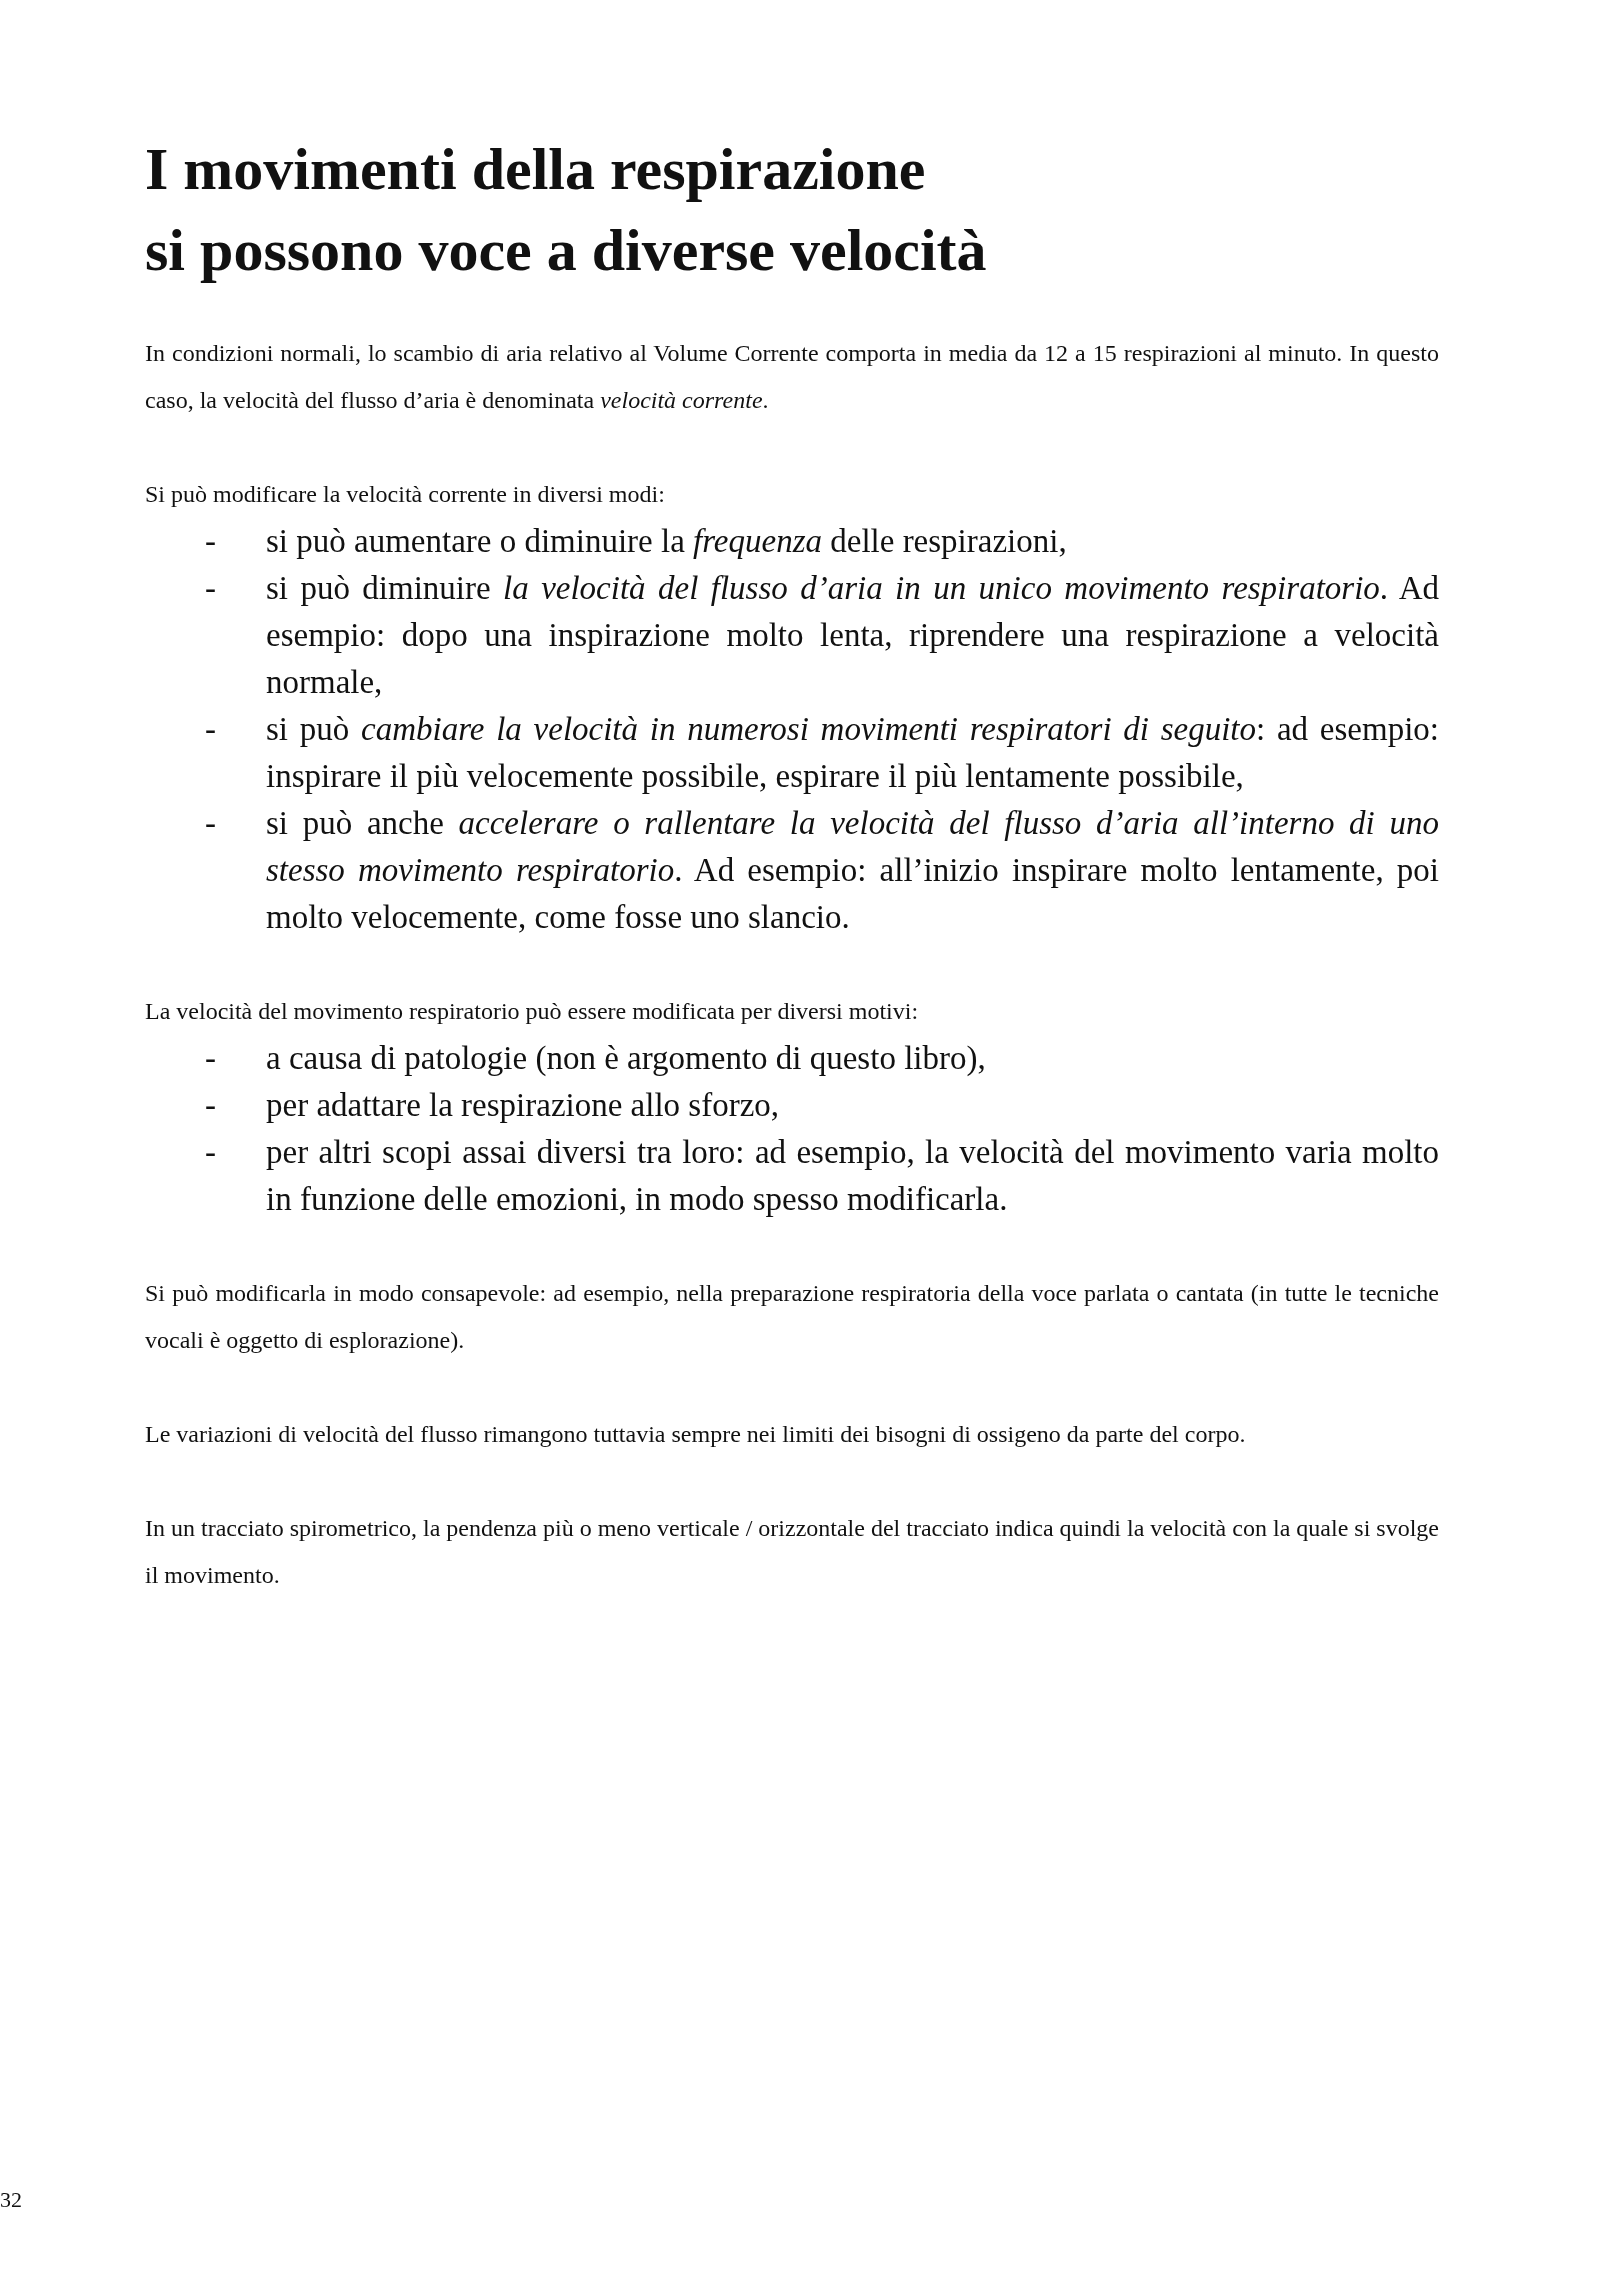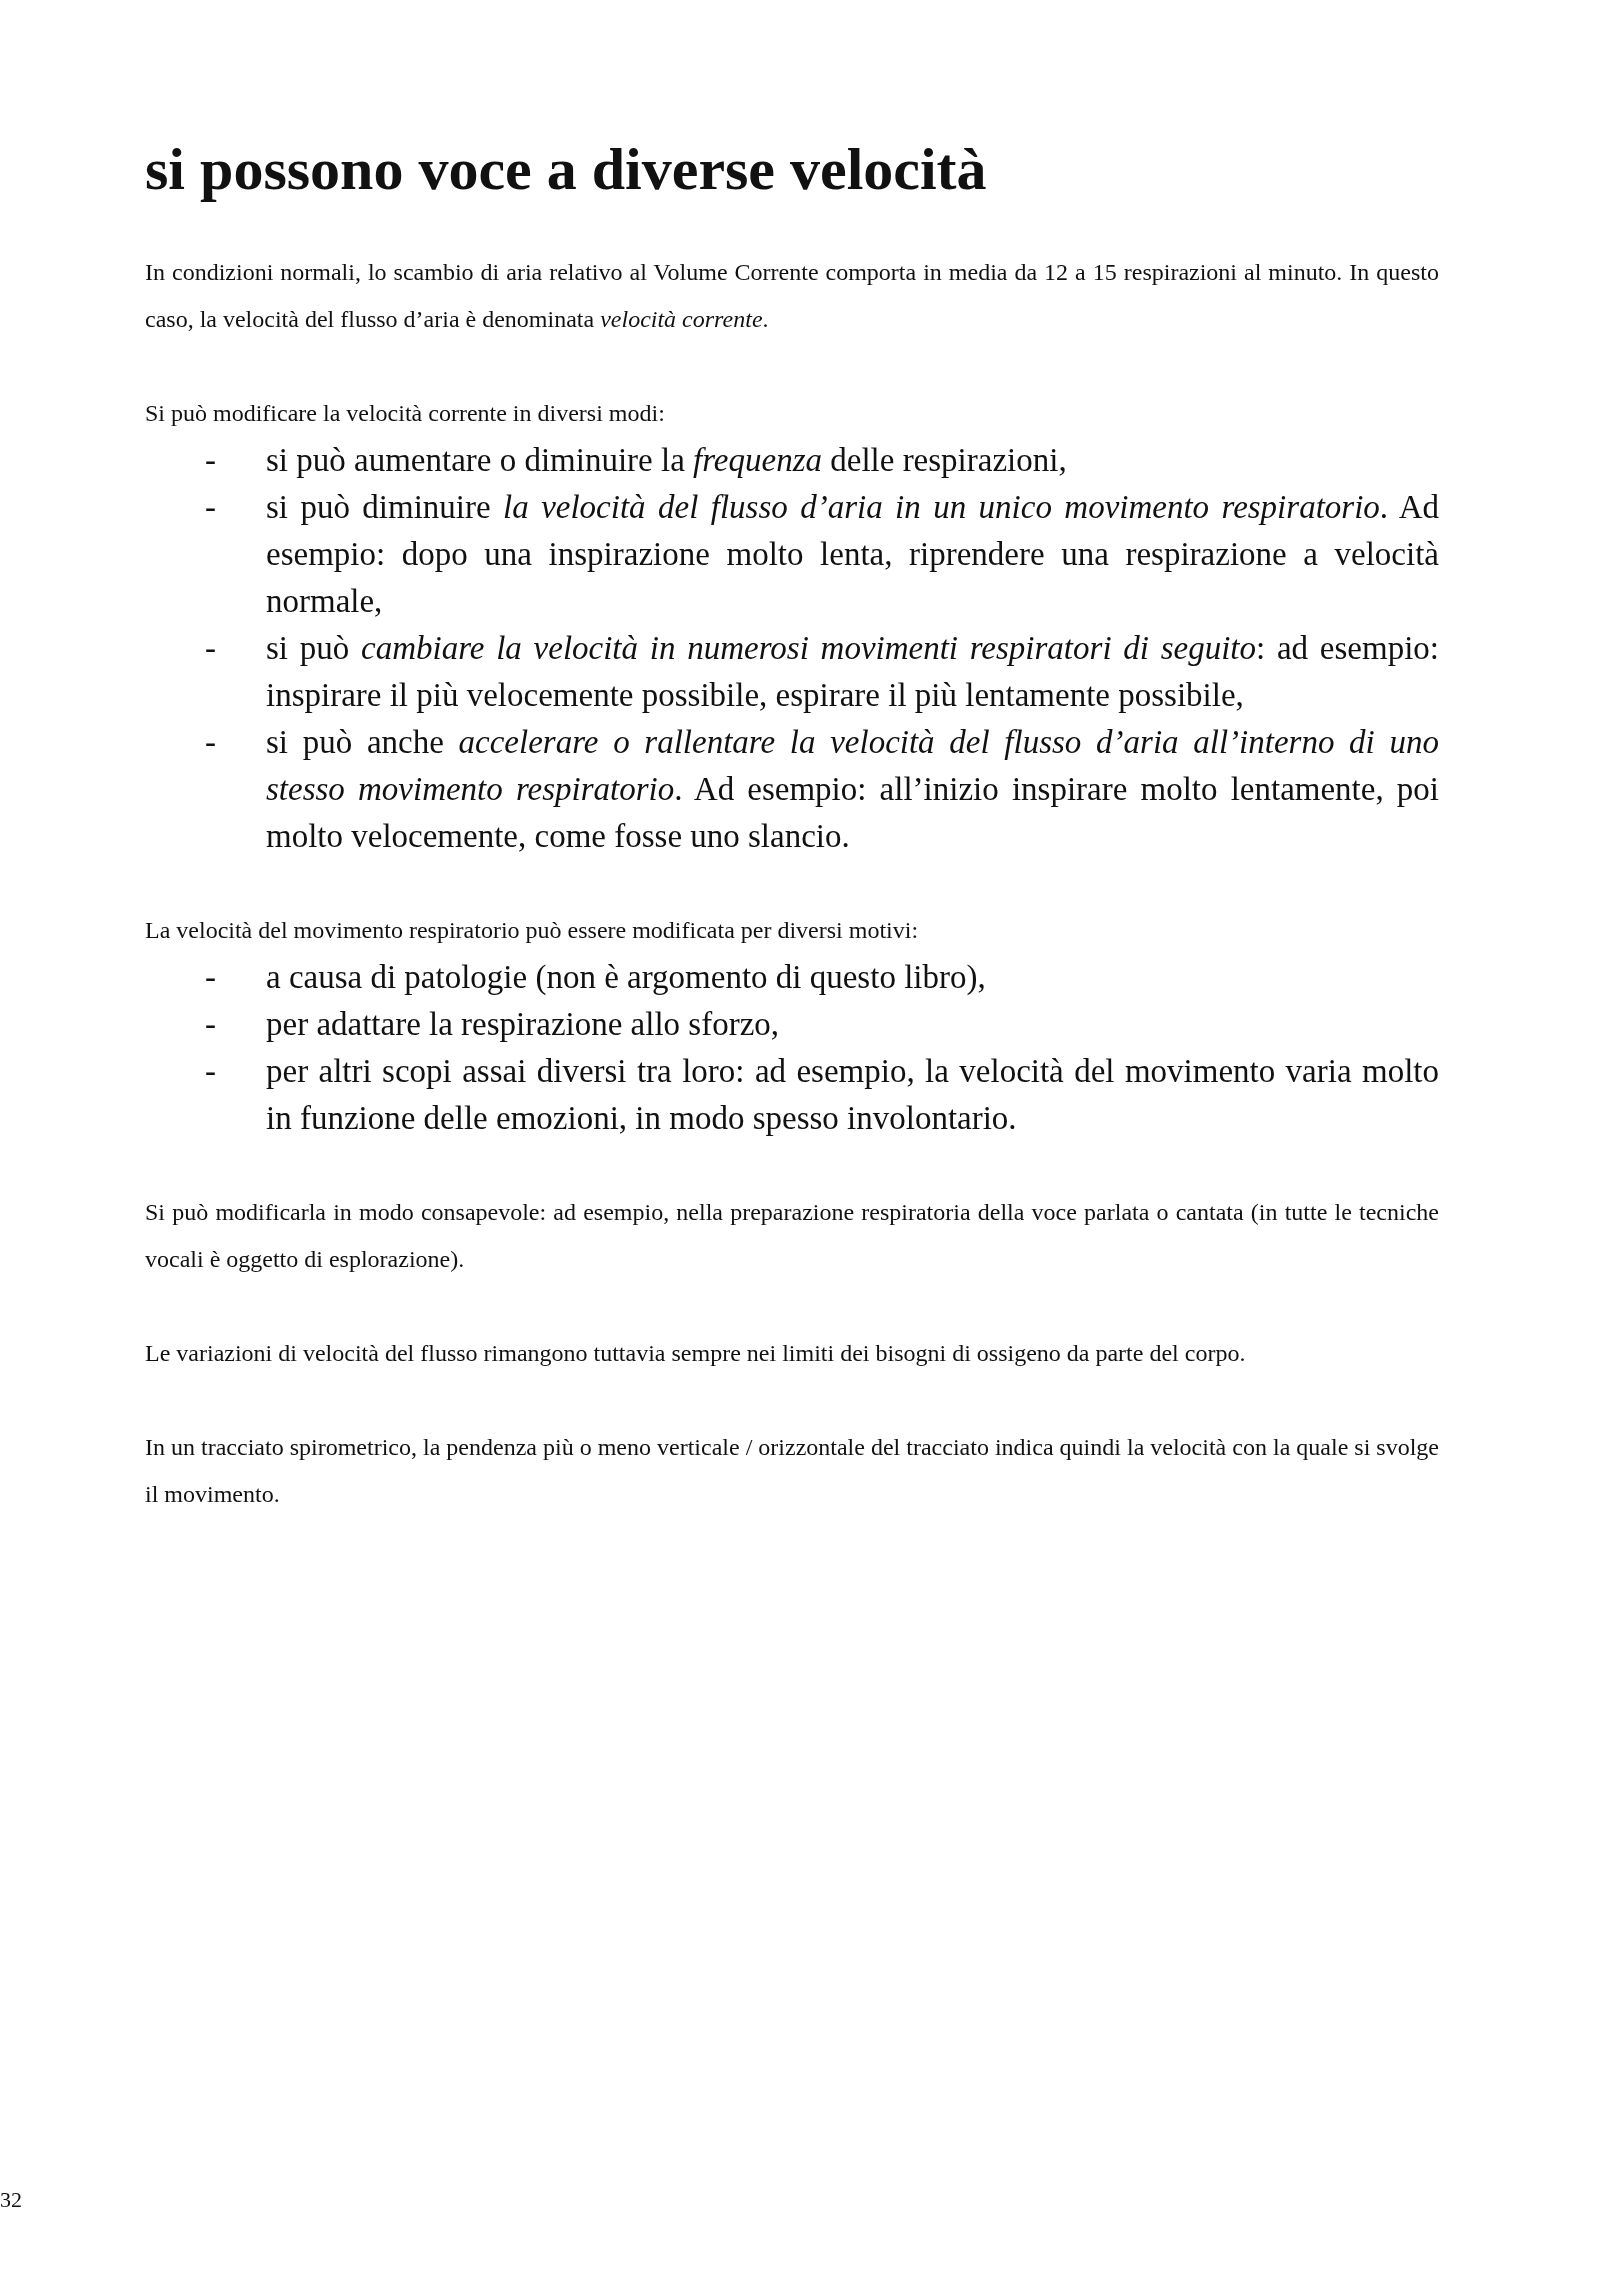--- a/index.html
+++ b/index.html
@@ -73,6 +73,7 @@
 <div class="page">
 
   <h1 class="title">
+    <span class="title-line">I movimenti della respirazione</span>
     <span class="title-line">si possono voce a diverse velocità</span>
   </h1>
 

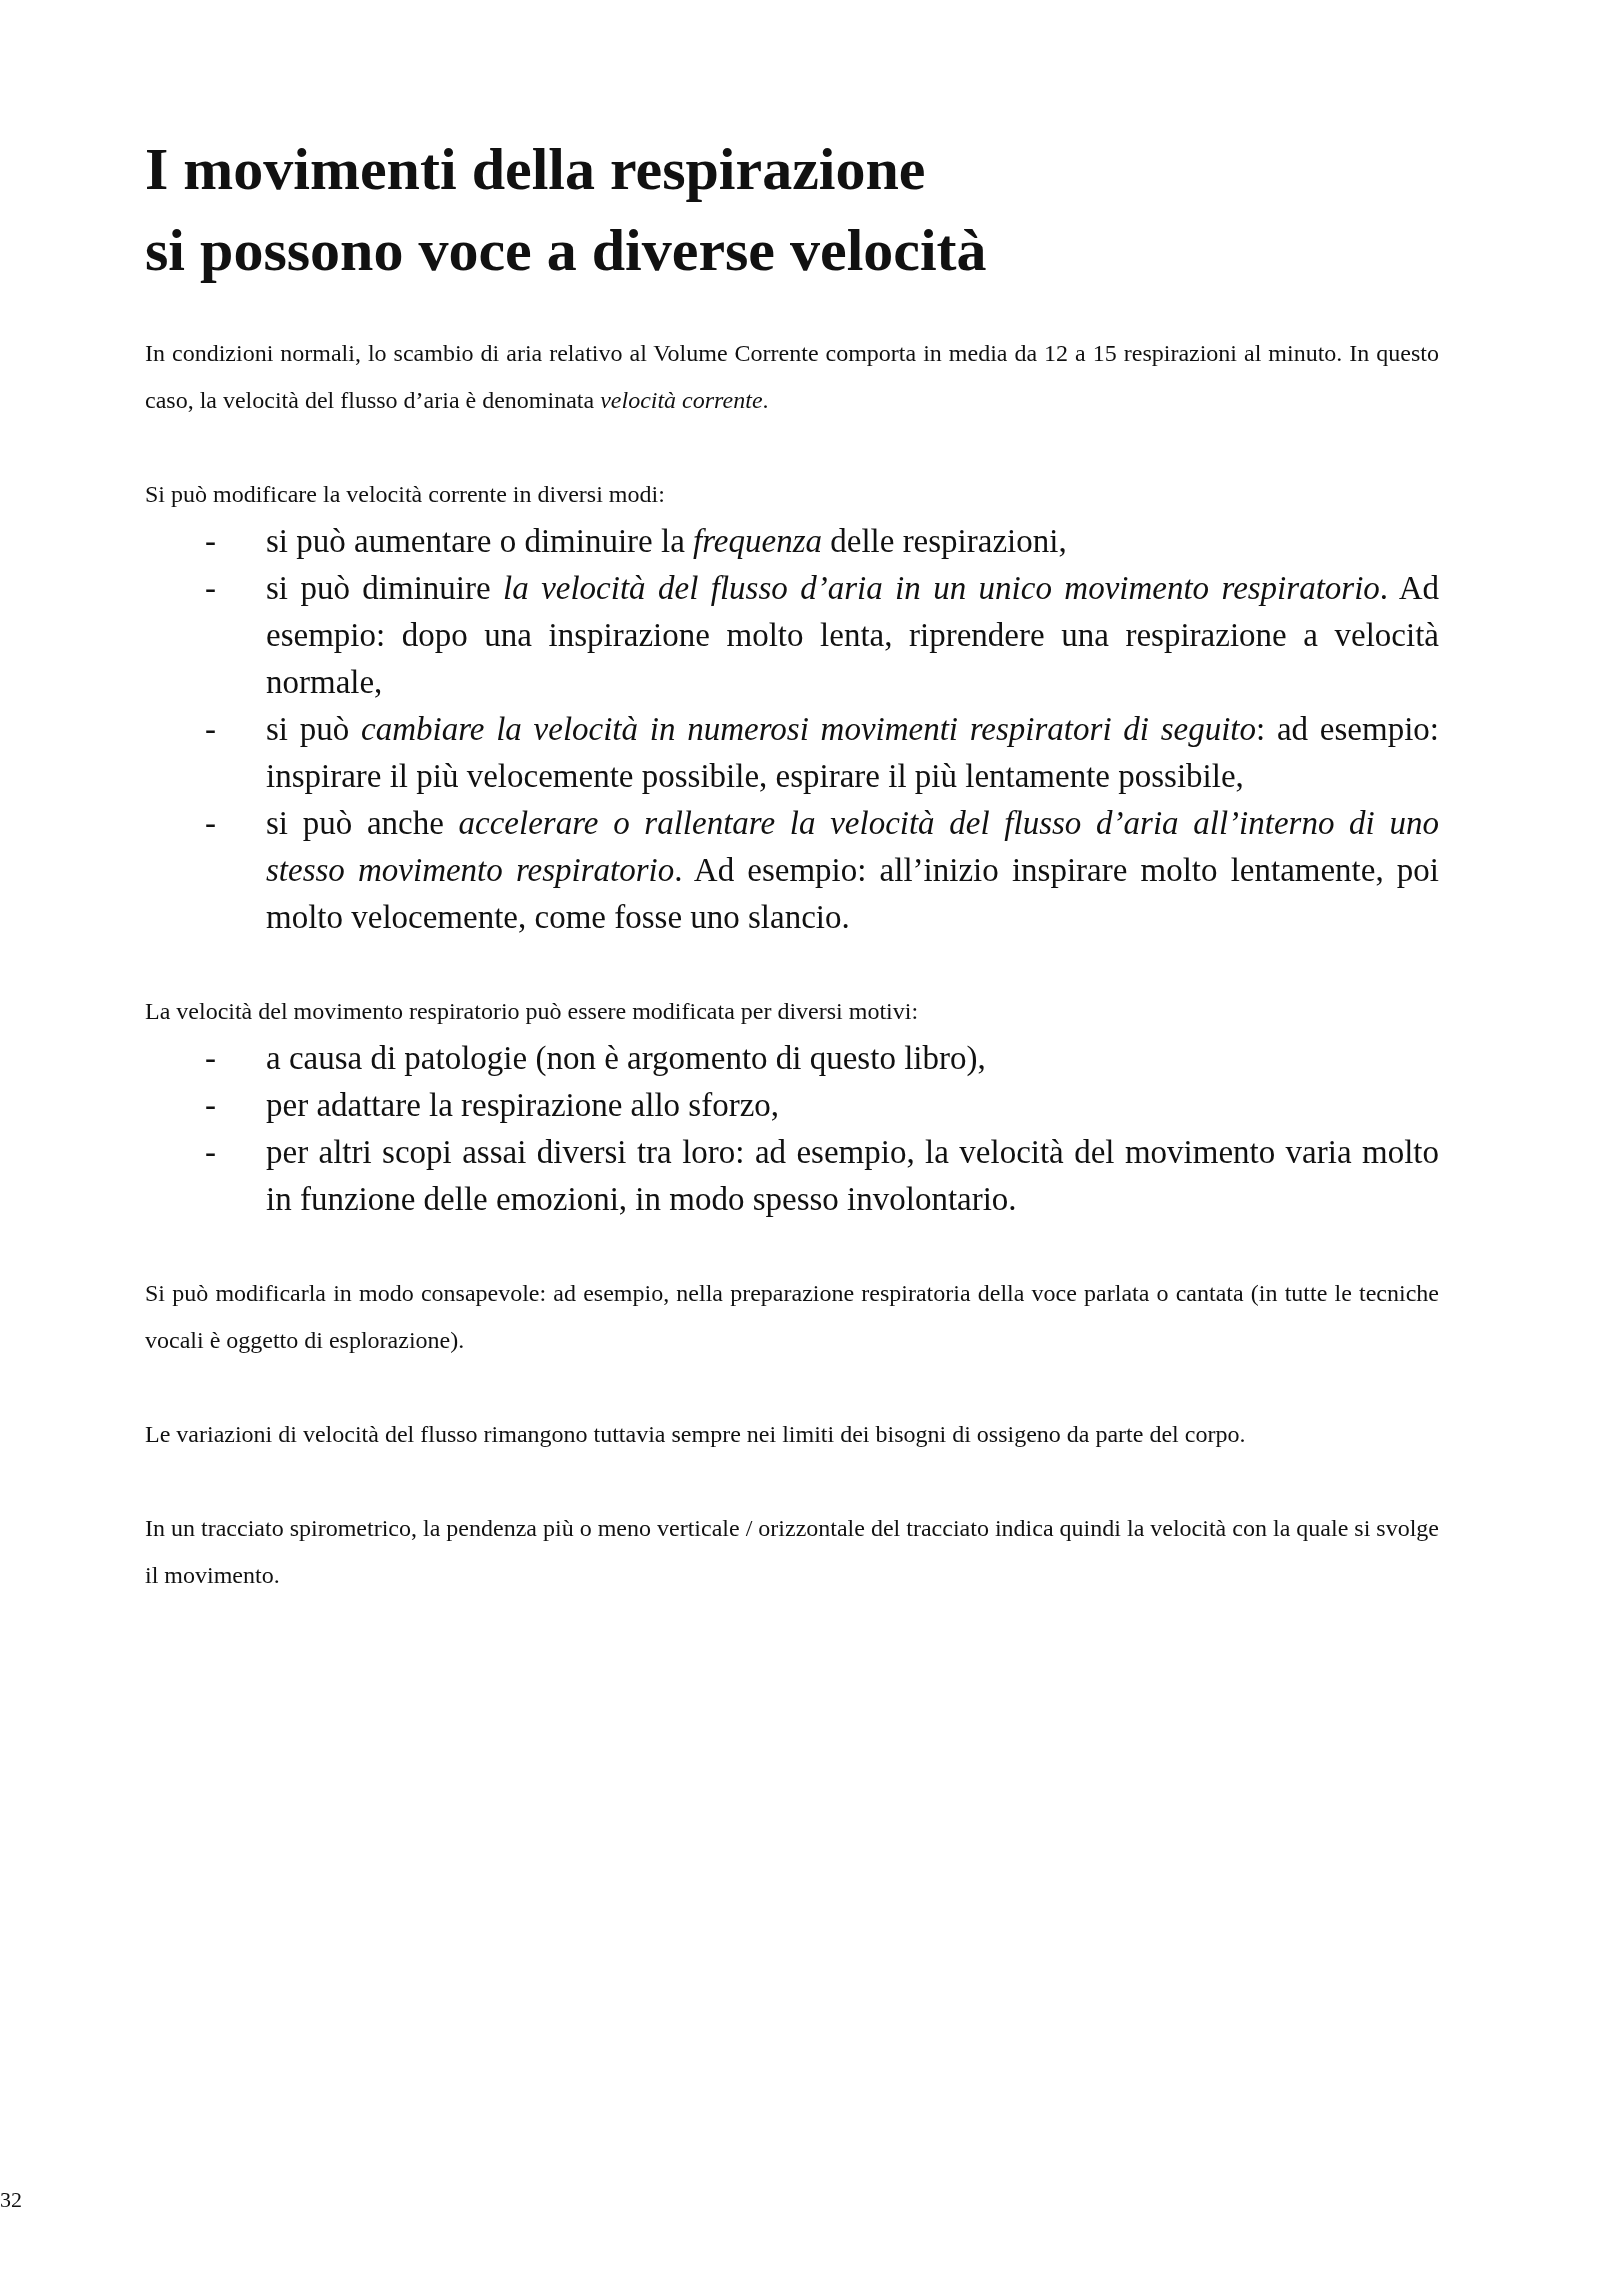--- a/index.html
+++ b/index.html
@@ -94,7 +94,7 @@
     <ul class="dash-list">
       <li><span class="dash">-</span><span>a causa di patologie (non è argomento di questo libro),</span></li>
       <li><span class="dash">-</span><span>per adattare la respirazione allo sforzo,</span></li>
-      <li><span class="dash">-</span><span>per altri scopi assai diversi tra loro: ad esempio, la velocità del movimento varia molto in funzione delle emozioni, in modo spesso involontario.</span></li>
+      <li><span class="dash">-</span><span>per altri scopi assai diversi tra loro: ad esempio, la velocità del movimento varia molto in funzione delle emozioni, in modo spesso modificarla.</span></li>
     </ul>
   </div>
 

